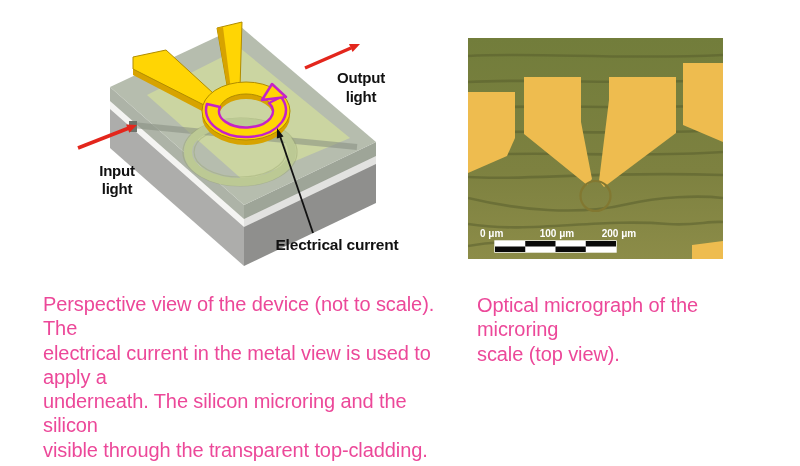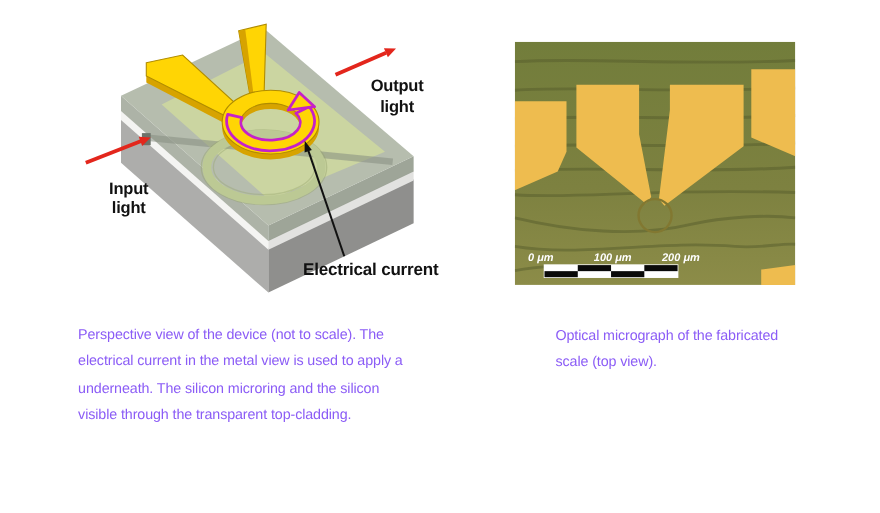--- a/index.html
+++ b/index.html
@@ -10,7 +10,7 @@
   }
   .panel{position:absolute;}
   #diagram-panel{left:55px;top:5px;width:370px;height:270px;}
-  #micrograph-panel{left:468px;top:38px;width:255px;height:221px;font-style:italic;}
+  #micrograph-panel{left:468px;top:38px;width:255px;height:221px;}
   .caption{
     position:absolute;color:#8b5cf6;font-size:13px;line-height:24.3px;
     letter-spacing:-0.1px;

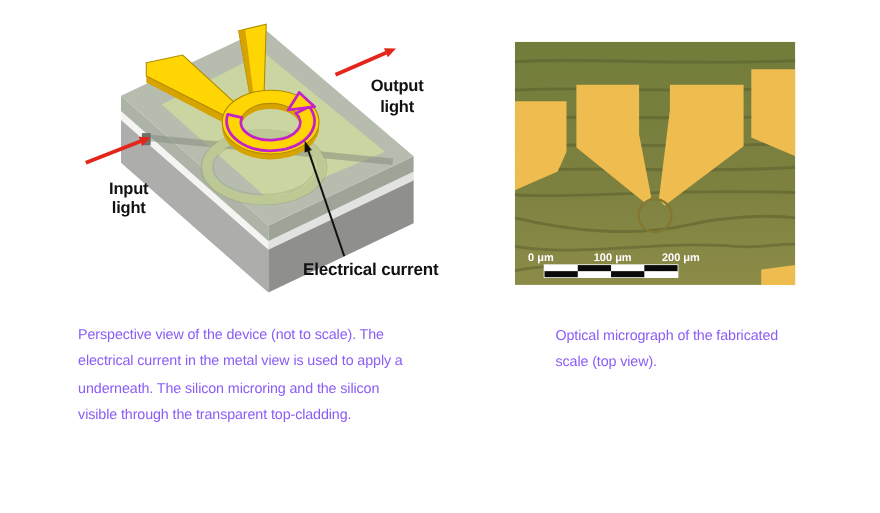--- a/index.html
+++ b/index.html
@@ -12,9 +12,8 @@
   #diagram-panel{left:55px;top:5px;width:370px;height:270px;}
   #micrograph-panel{left:468px;top:38px;width:255px;height:221px;}
   .caption{
-    position:absolute;color:#8b5cf6;font-size:13px;line-height:24.3px;
+    position:absolute;color:#ec4899;font-size:20px;line-height:24.3px;
     letter-spacing:-0.1px;
-    margin-left:28px;
   }
   #left-caption{left:43px;top:292px;width:410px;}
   #right-caption{left:477px;top:293px;width:300px;}

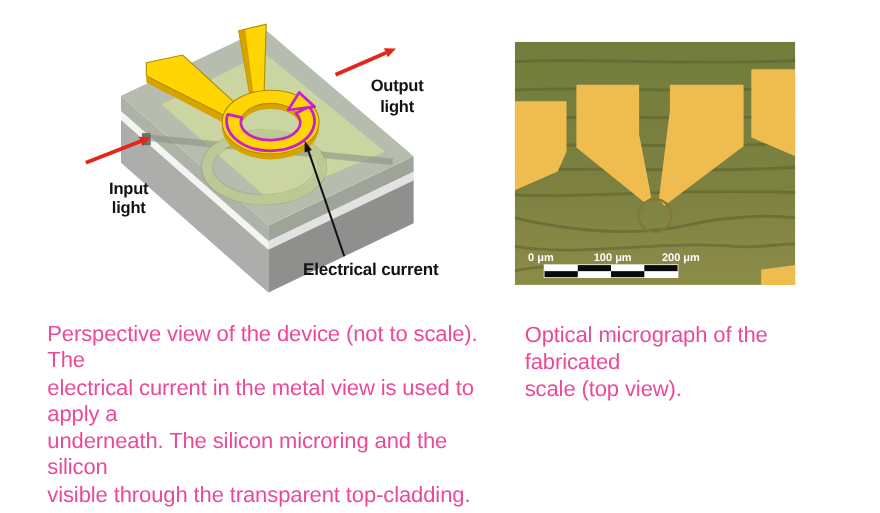--- a/index.html
+++ b/index.html
@@ -139,7 +139,7 @@
 </div>
 
 <div class="caption" id="right-caption">
-  <div>Optical micrograph of the fabricated</div>
+  <div>Optical micrograph of the microring</div>
   <div>scale (top view).</div>
 </div>
 

